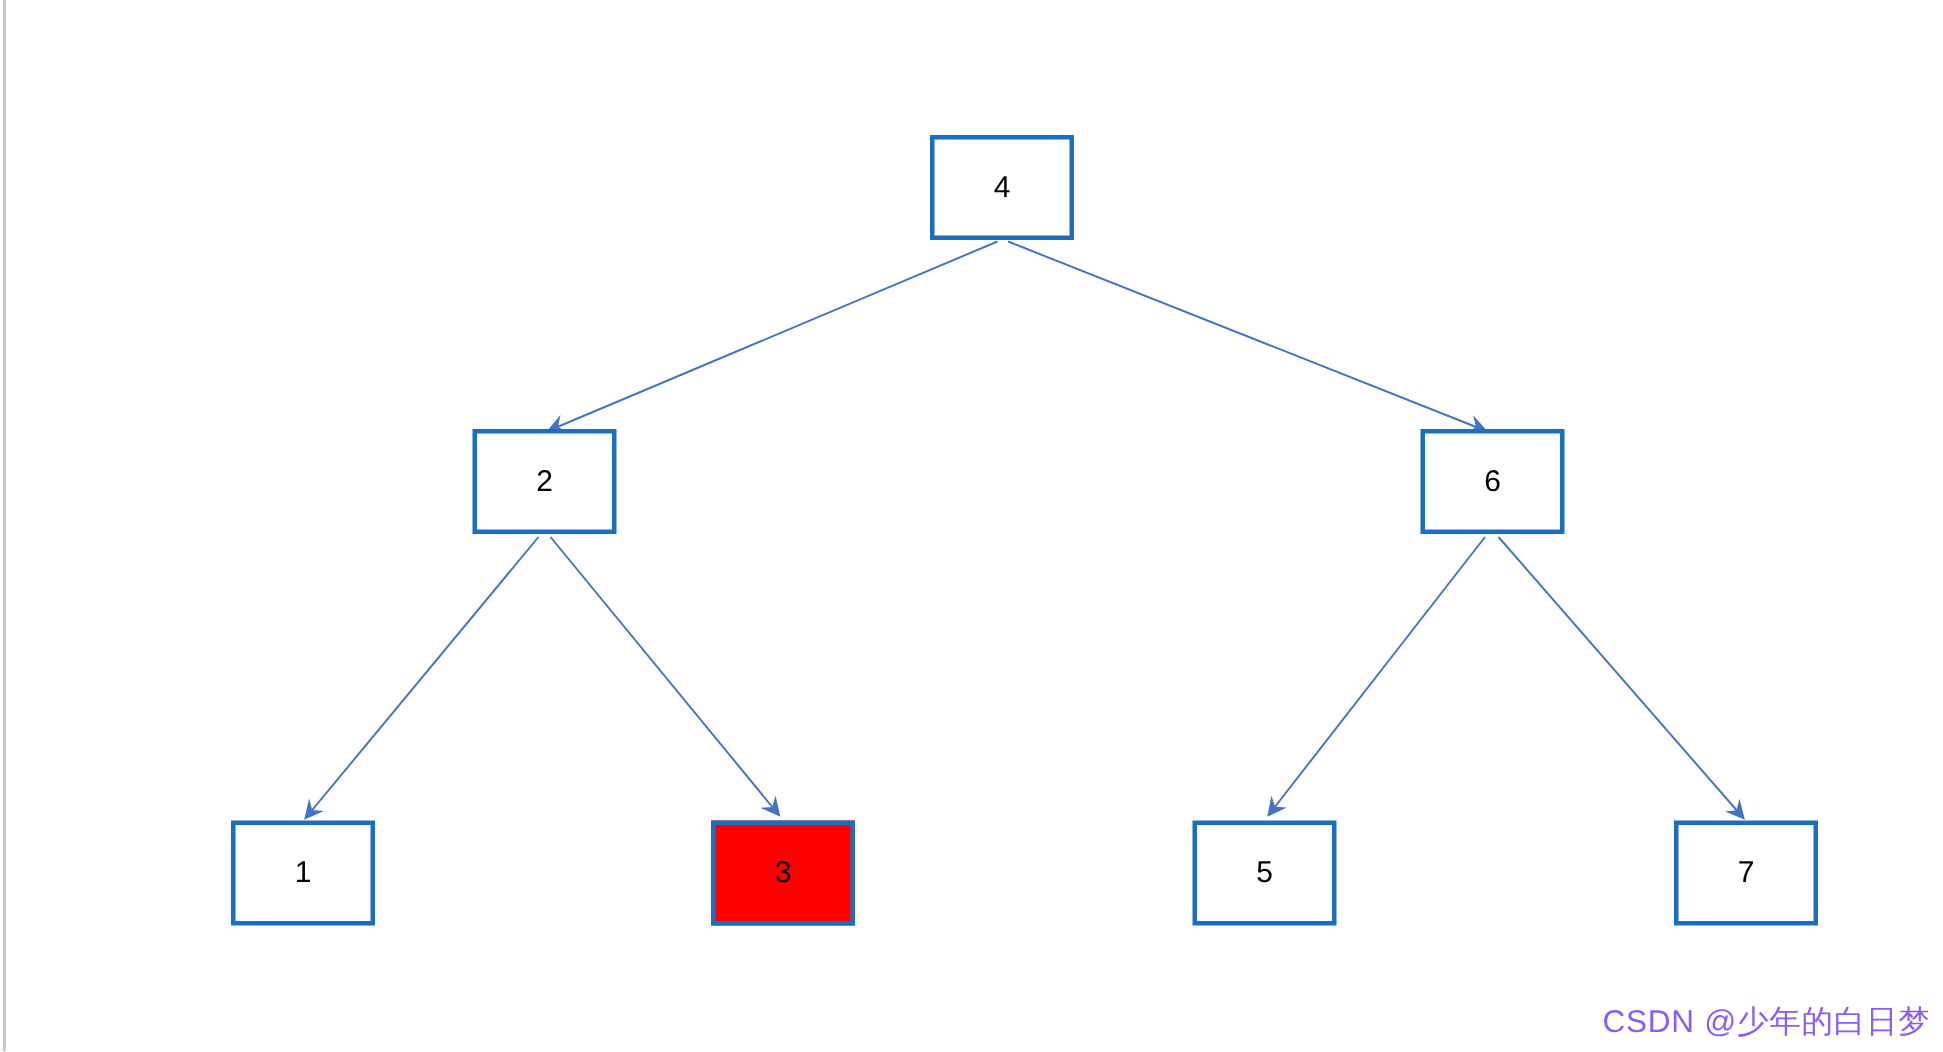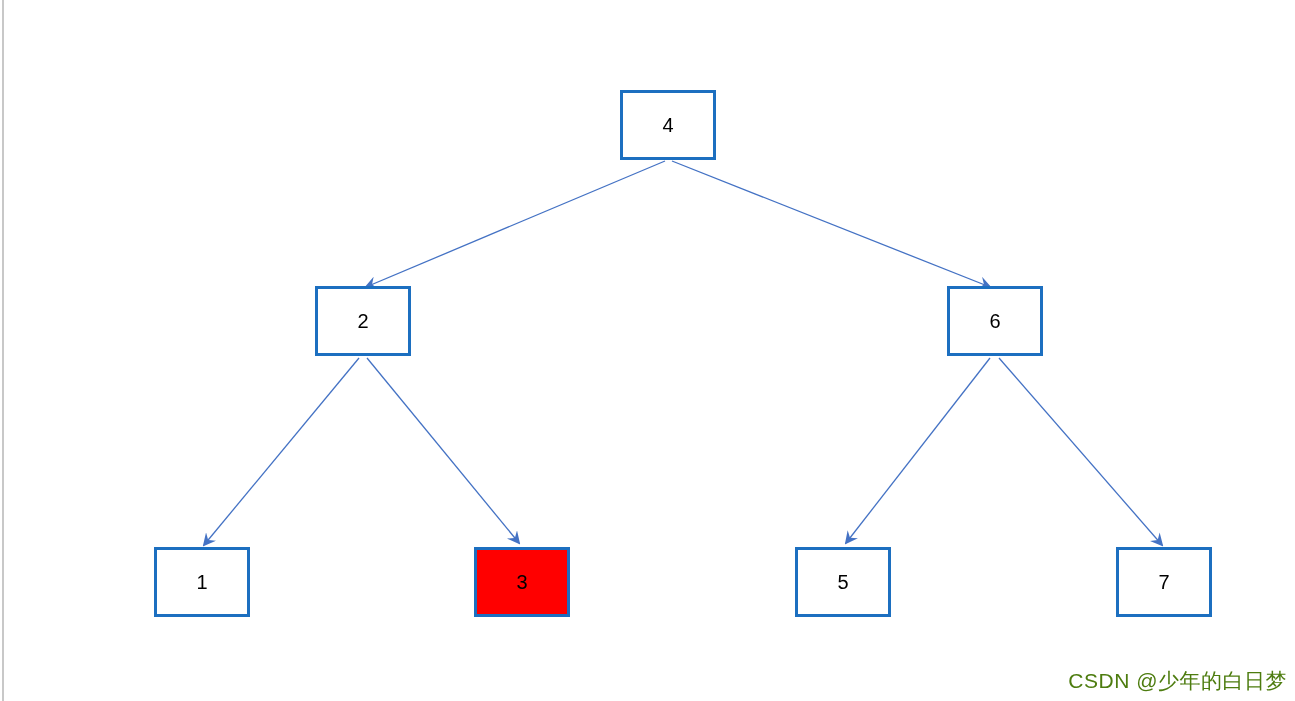--- a/index.html
+++ b/index.html
@@ -59,7 +59,7 @@
     right: 8px;
     bottom: 6px;
     font-size: 21px;
-    color: #4d7c0f;
+    color: #8b5cf6;
     letter-spacing: 0.5px;
     user-select: none;
     white-space: nowrap;

